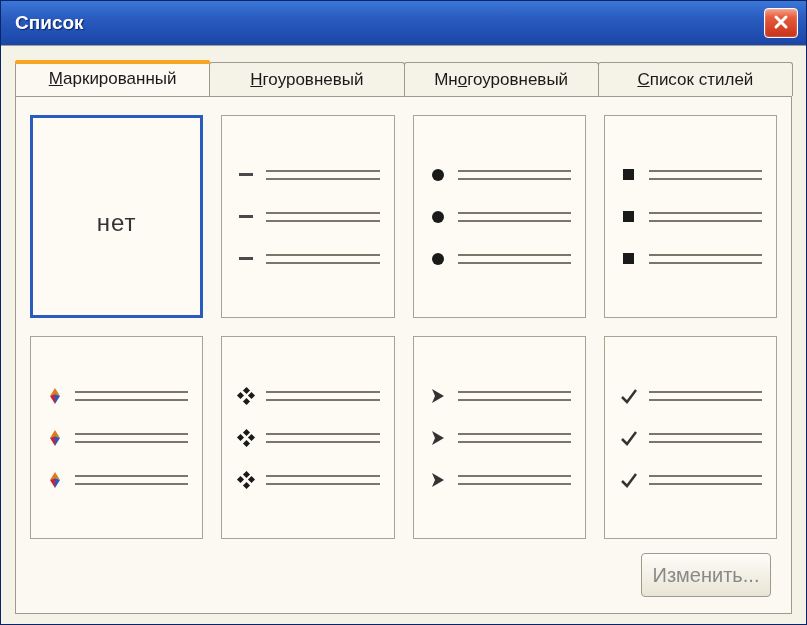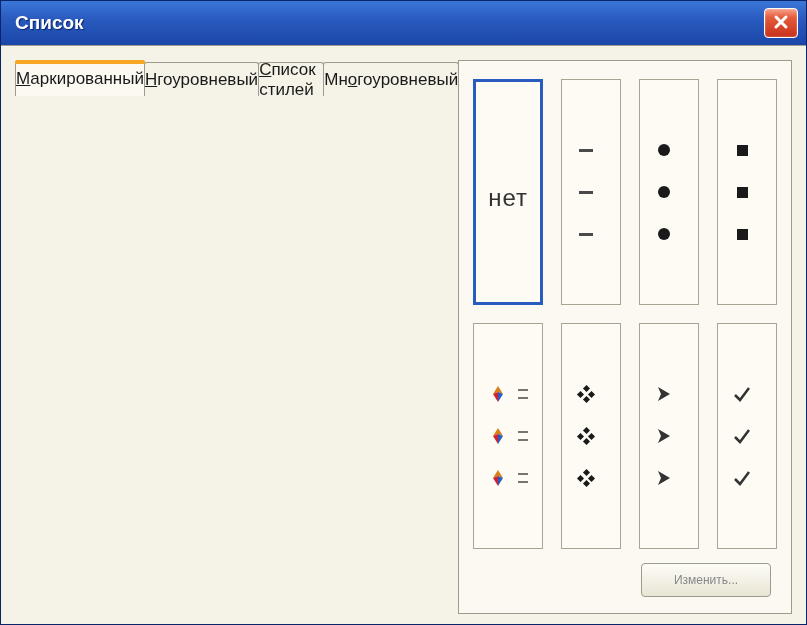--- a/index.html
+++ b/index.html
@@ -53,7 +53,7 @@
     background: #f5f2e7;
     padding: 14px 14px 10px 14px;
     display: flex;
-    flex-direction: row;
+    flex-direction: column;
     border-top: 1px solid #a0a090;
   }
 

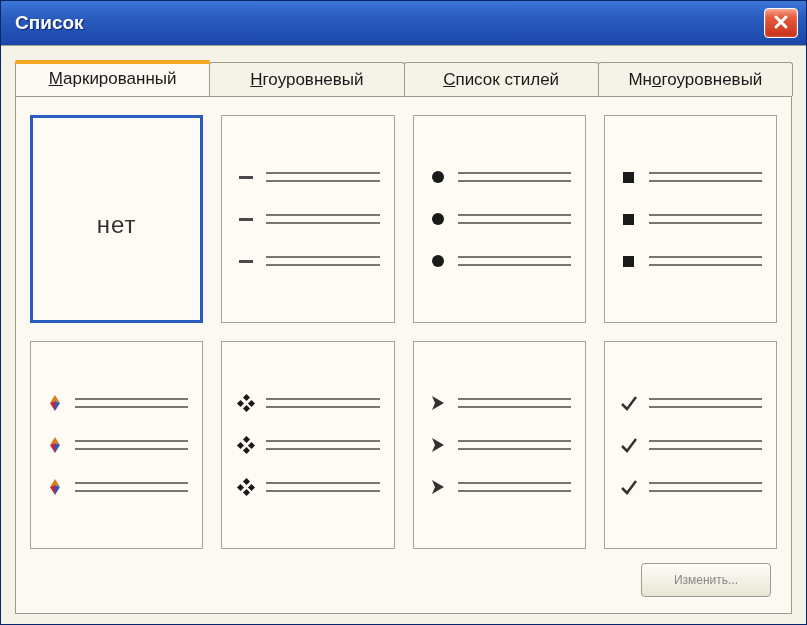--- a/index.html
+++ b/index.html
@@ -219,10 +219,10 @@
         <span><span></span><span class="ul">Н</span><span>гоуровневый</span></span>
       </div>
       <div class="tab">
-        <span><span></span><span class="ul">С</span><span>писок стилей</span></span>
+        <span><span>Мн</span><span class="ul">о</span><span>гоуровневый</span></span>
       </div>
       <div class="tab">
-        <span><span>Мн</span><span class="ul">о</span><span>гоуровневый</span></span>
+        <span><span></span><span class="ul">С</span><span>писок стилей</span></span>
       </div>
     </div>
 

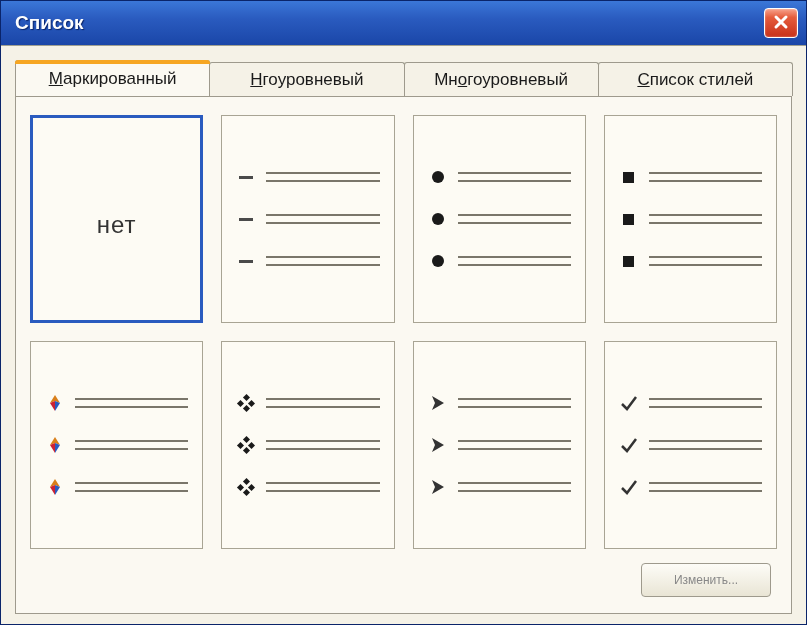--- a/index.html
+++ b/index.html
@@ -165,11 +165,11 @@
   }
   .btn {
     min-width: 130px;
-    height: 34px;
+    height: 44px;
     border: 1px solid #9e9a8d;
     border-radius: 4px;
     background: linear-gradient(to bottom, #fdfcf7 0%, #e9e5d5 100%);
-    font-size: 12px;
+    font-size: 20px;
     color: #888;
     display: flex;
     align-items: center;

